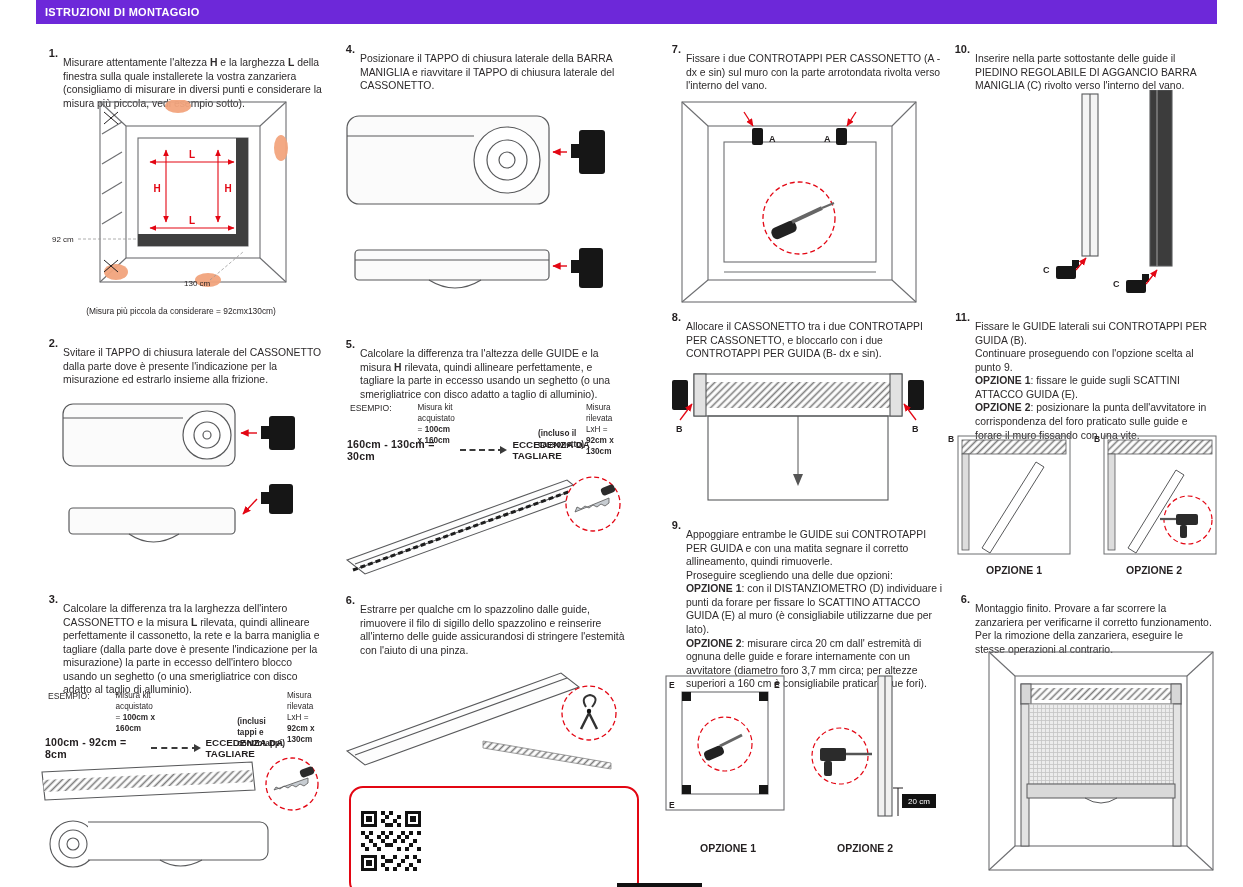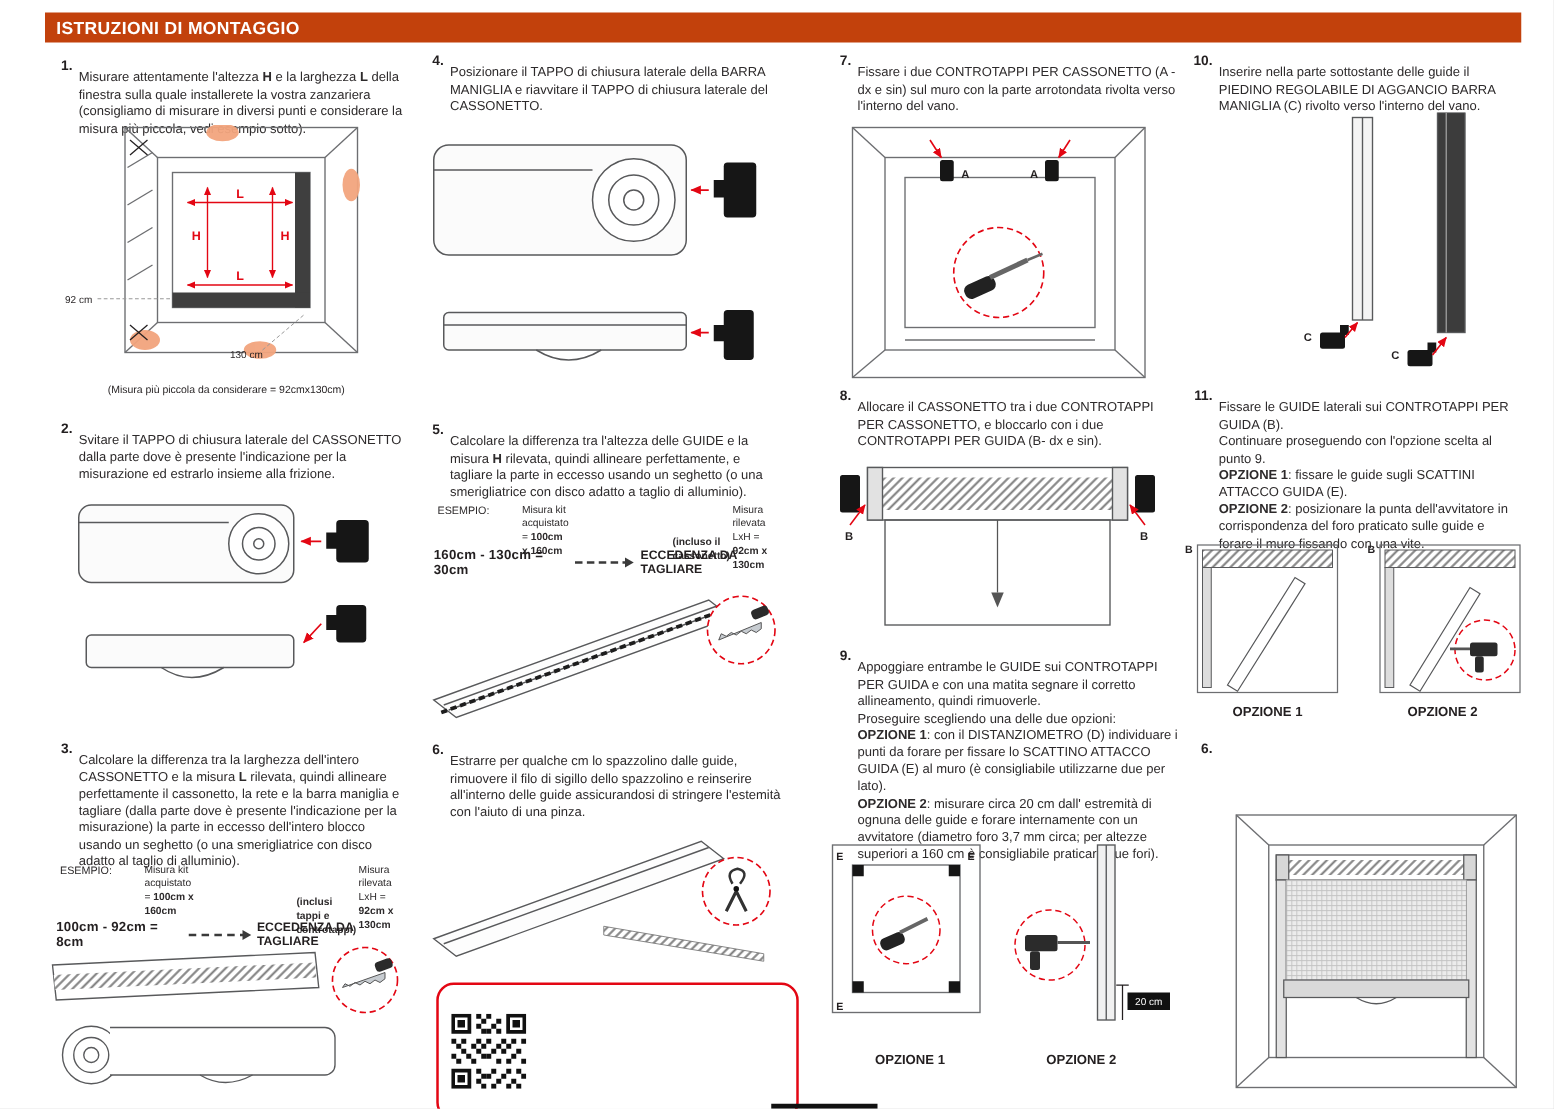--- a/index.html
+++ b/index.html
@@ -5,8 +5,8 @@
   html,body{margin:0;padding:0;}
   body{font-family:"Liberation Sans",sans-serif;background:#9a9a9a;}
   .page{position:relative;width:1243px;height:887px;background:#ffffff;overflow:hidden;margin:0 auto;box-shadow:0 0 0 1px #cfcfcf;}
-  .header-bar{position:absolute;left:36px;top:10px;width:1172px;height:24px;background:#c2410c;color:#fff;
-    font-weight:bold;font-size:14px;line-height:24px;padding-left:9px;letter-spacing:.3px;}
+  .header-bar{position:absolute;left:36px;top:0;width:1172px;height:24px;background:#6d28d9;color:#fff;
+    font-weight:bold;font-size:11px;line-height:24px;padding-left:9px;letter-spacing:.3px;}
   .step{position:absolute;display:flex;gap:5px;}
   .step .num{flex:0 0 18px;text-align:right;font-weight:bold;font-size:11px;line-height:1.3;color:#231f20;}
   .step .txt{font-size:10.4px;line-height:1.3;color:#2d2a2b;}

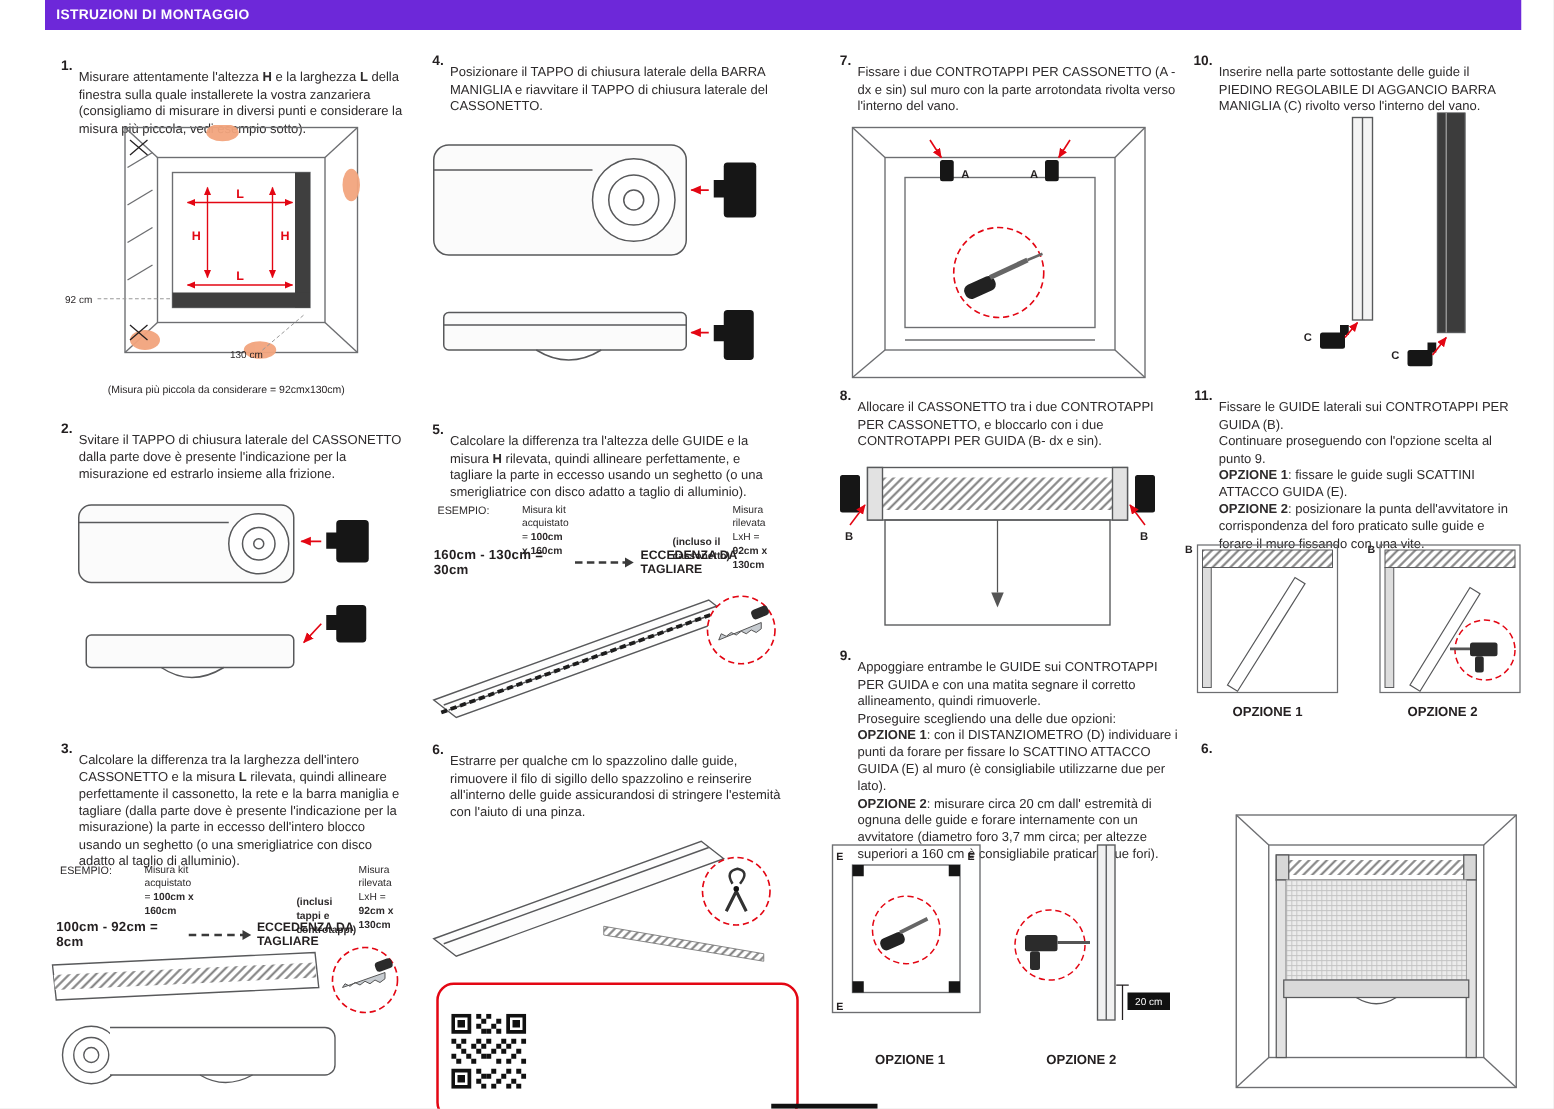--- a/index.html
+++ b/index.html
@@ -503,6 +503,7 @@
 
   <div class="step" style="left:952px;top:592px;width:262px">
     <span class="num">6.</span>
+    <p class="txt">Montaggio finito. Provare a far scorrere la zanzariera per verificarne il corretto funzionamento.<br>Per la rimozione della zanzariera, eseguire le stesse operazioni al contrario.</p>
   </div>
 
   <svg class="ill" style="left:985px;top:648px" width="232" height="226" viewBox="0 0 232 226">

